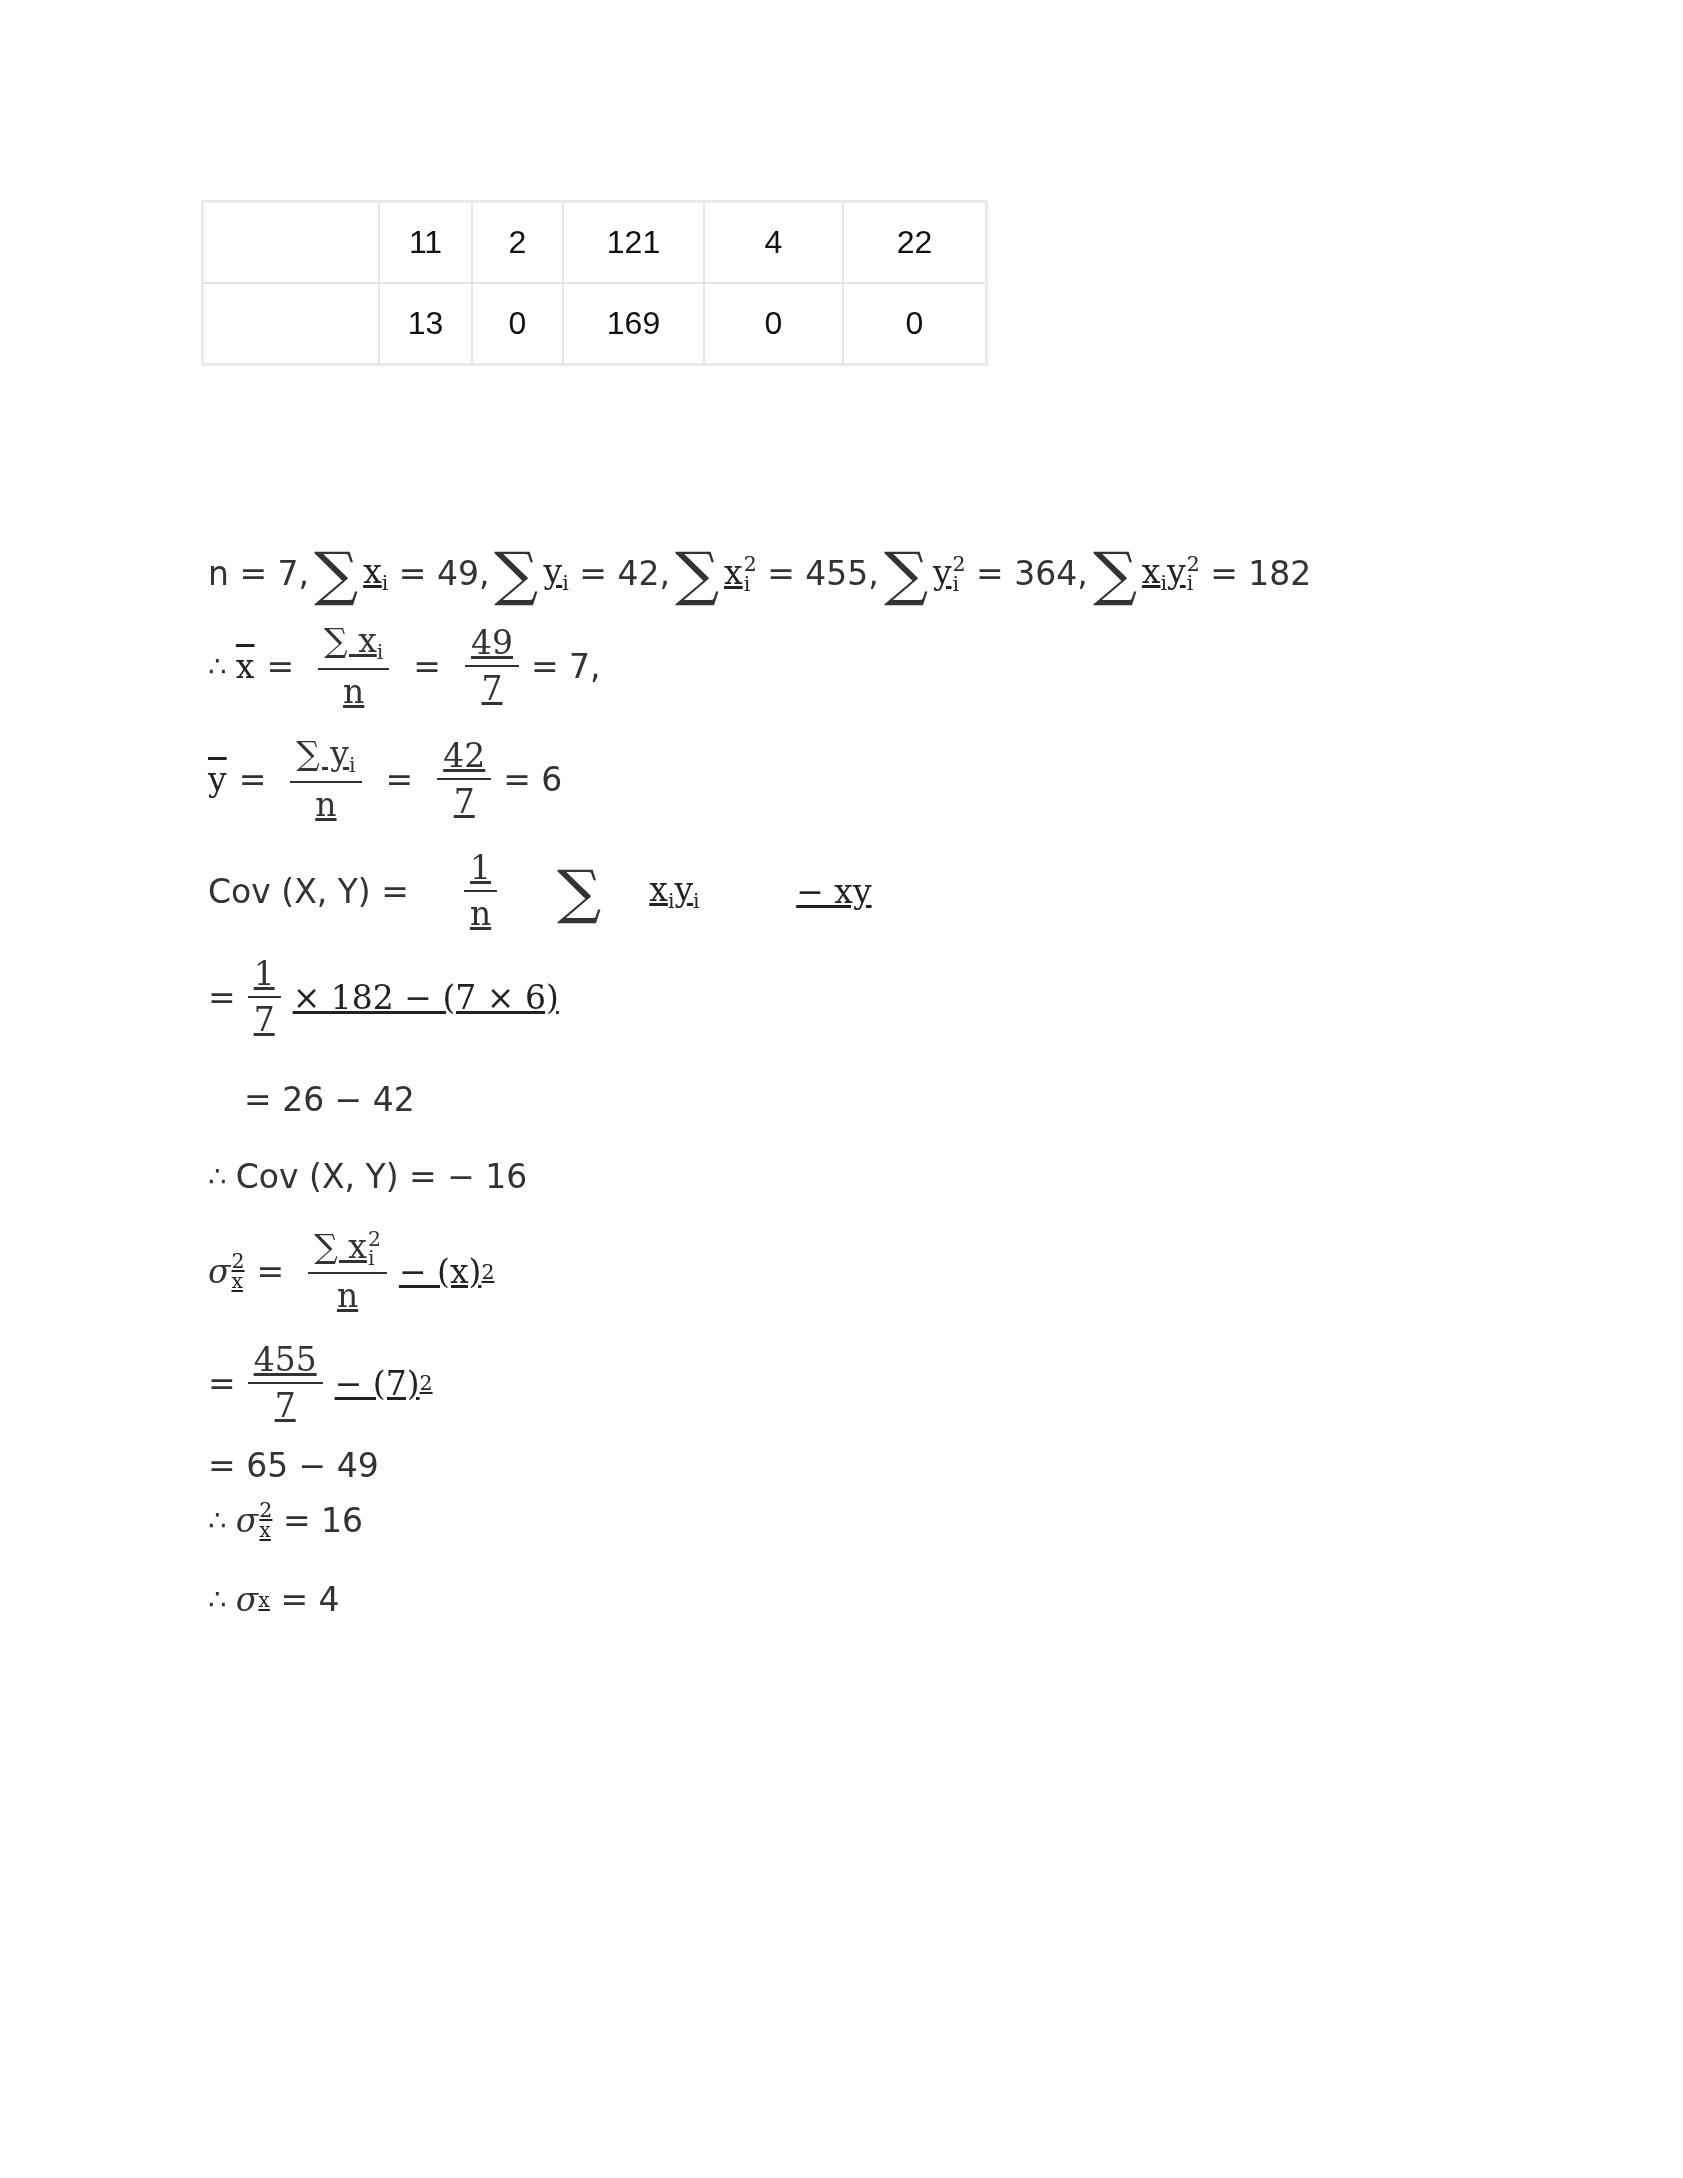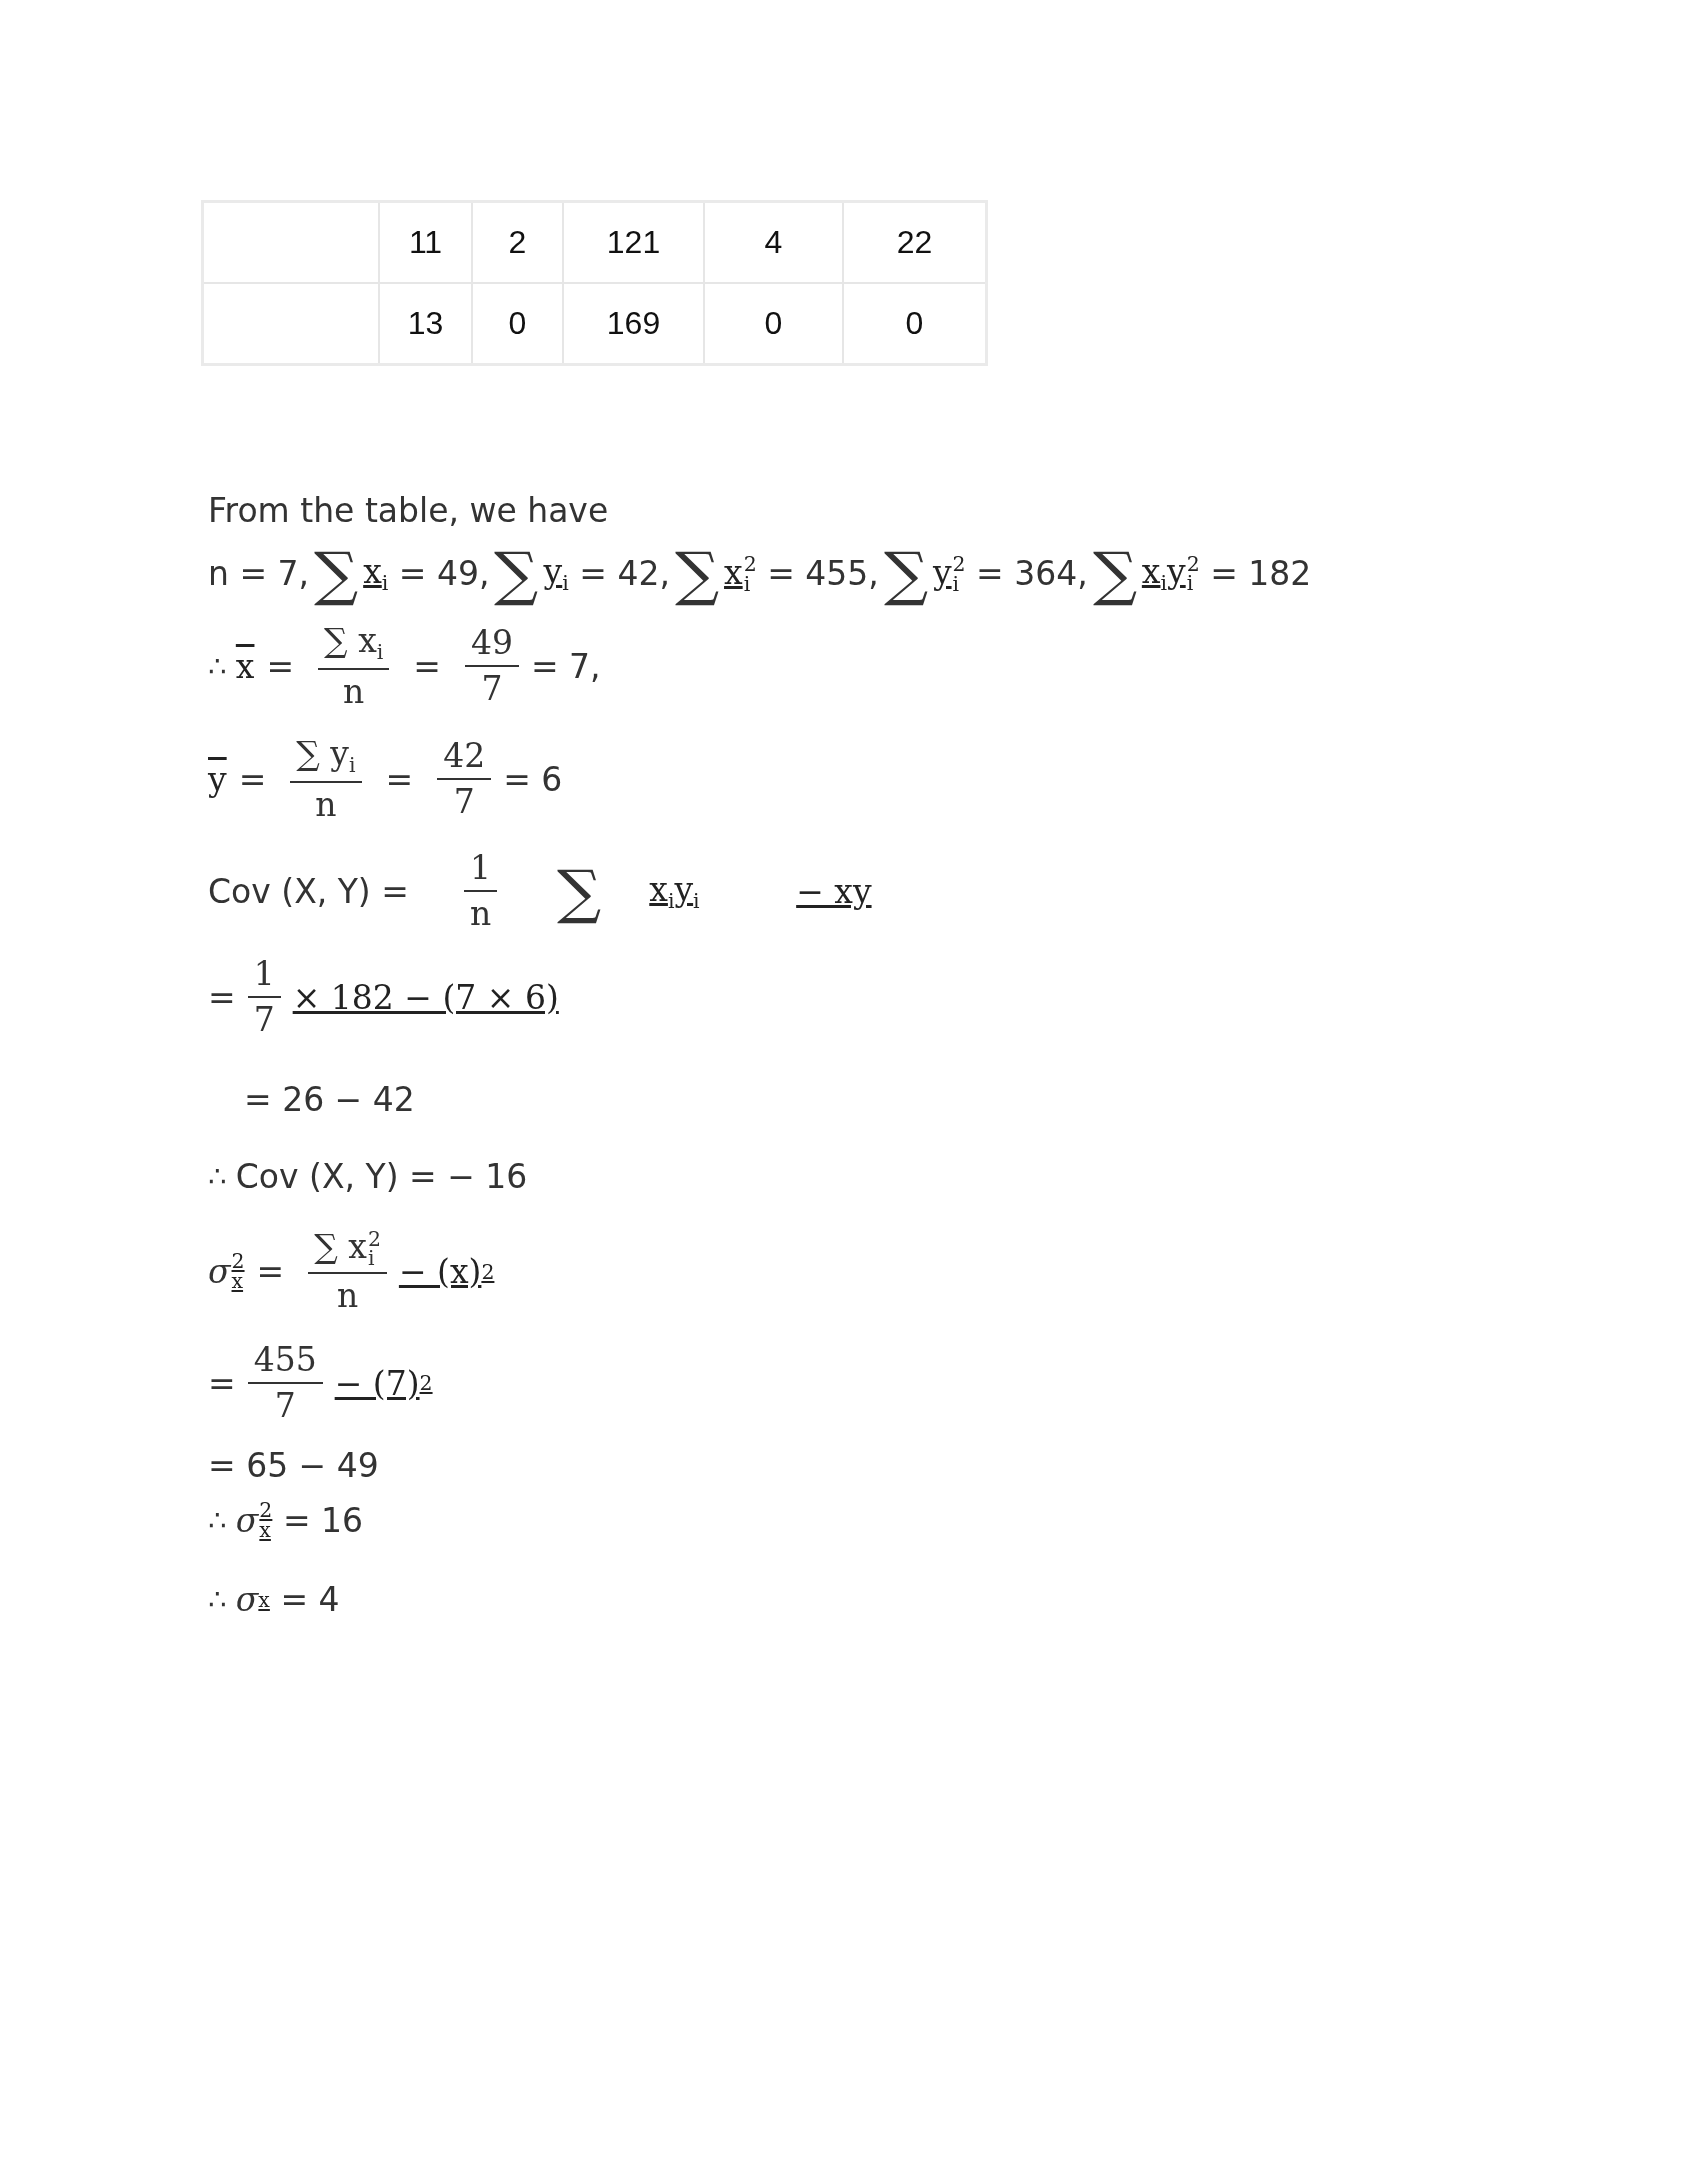--- a/index.html
+++ b/index.html
@@ -71,9 +71,6 @@
   </tbody>
     </table>
 
-  <div class="line" style="top:490px;">
-    <span>From the table, we have</span>
-  </div>
 
   <div class="line" style="top:543px; height:59px;">
     <span>n = 7,</span>

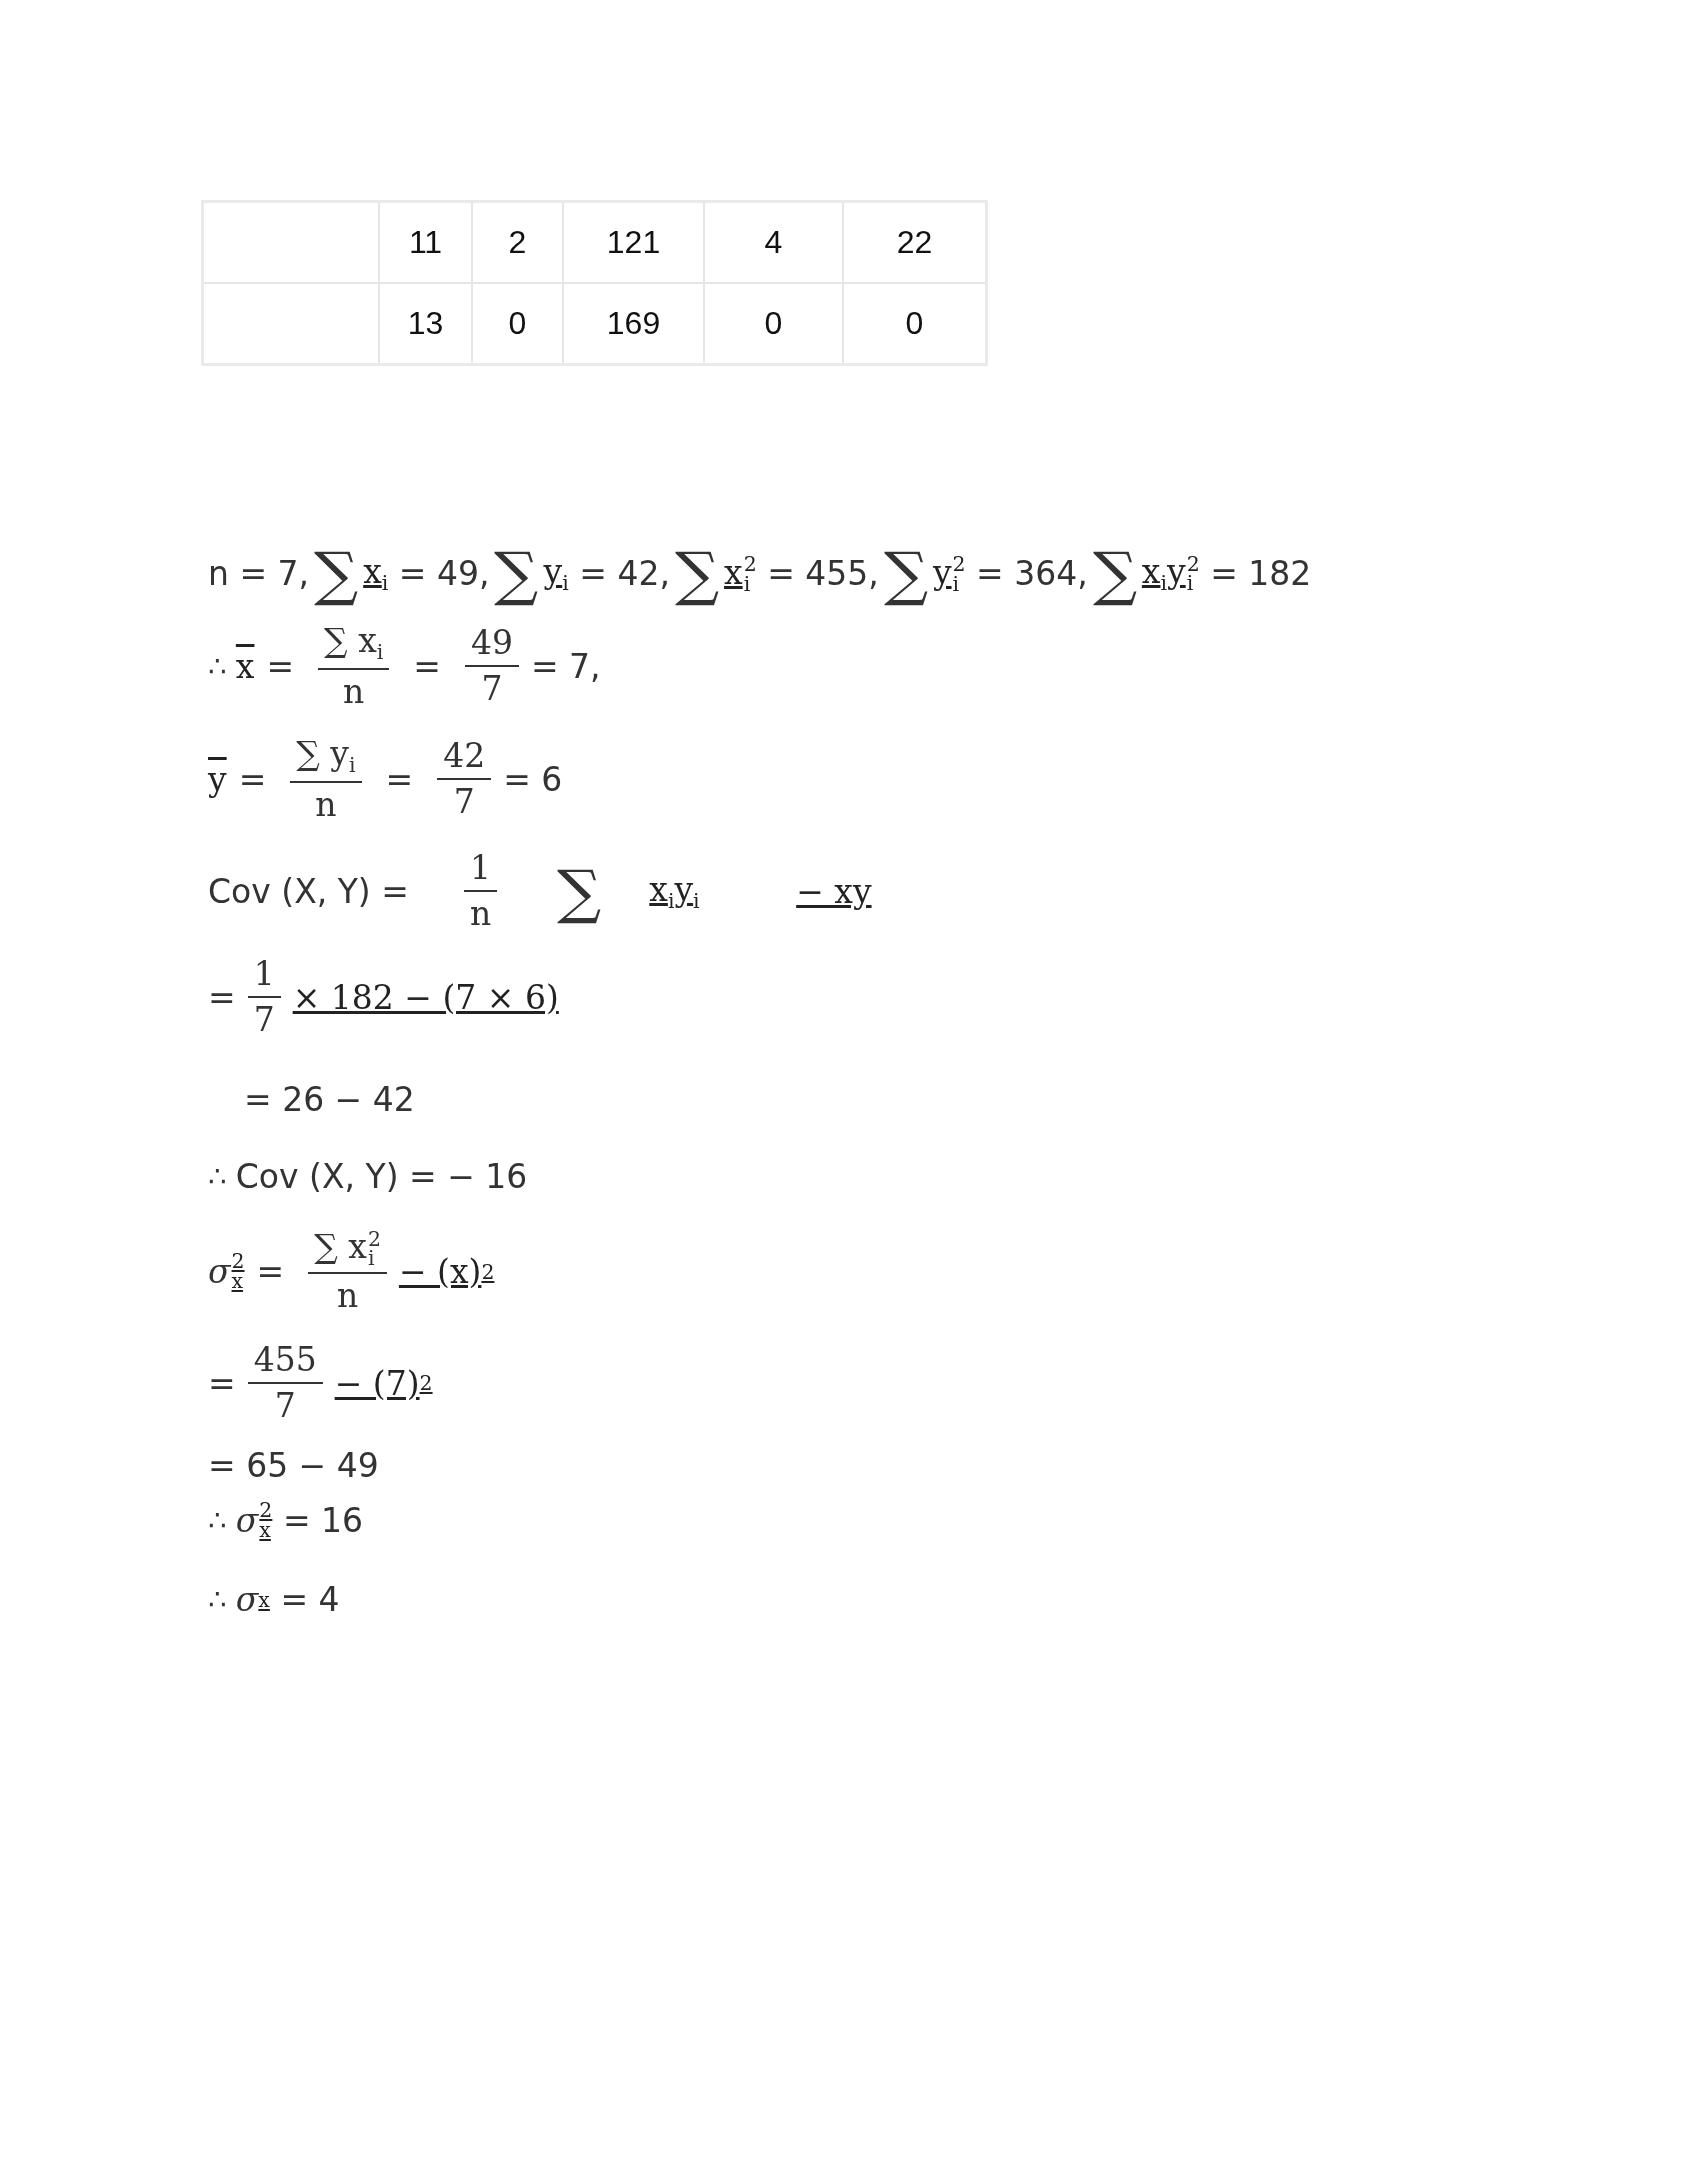--- a/index.html
+++ b/index.html
@@ -38,7 +38,7 @@
   .sup { font-size: 0.62em; vertical-align: 0.65em; }
   .supsub { display: inline-flex; flex-direction: column; font-size: 0.62em; line-height: 0.95; vertical-align: middle; margin-left: 1px; }
   .frac { display: inline-flex; flex-direction: column; align-items: center; margin: 0 12px; }
-  .frac .num, .frac .den { padding: 0 6px; font-family: "DejaVu Serif", serif; line-height: 1.1; }
+  .frac .num, .frac .den { padding: 0 6px; font-family: "DejaVu Serif", serif; line-height: 1.1; text-decoration: underline; }
   .frac .bar { height: 2px; background: #333; align-self: stretch; margin: 4px 0; }
   .ov { text-decoration: overline; }
   .mathop { font-family: "DejaVu Serif", serif; margin: 0 12px; }

